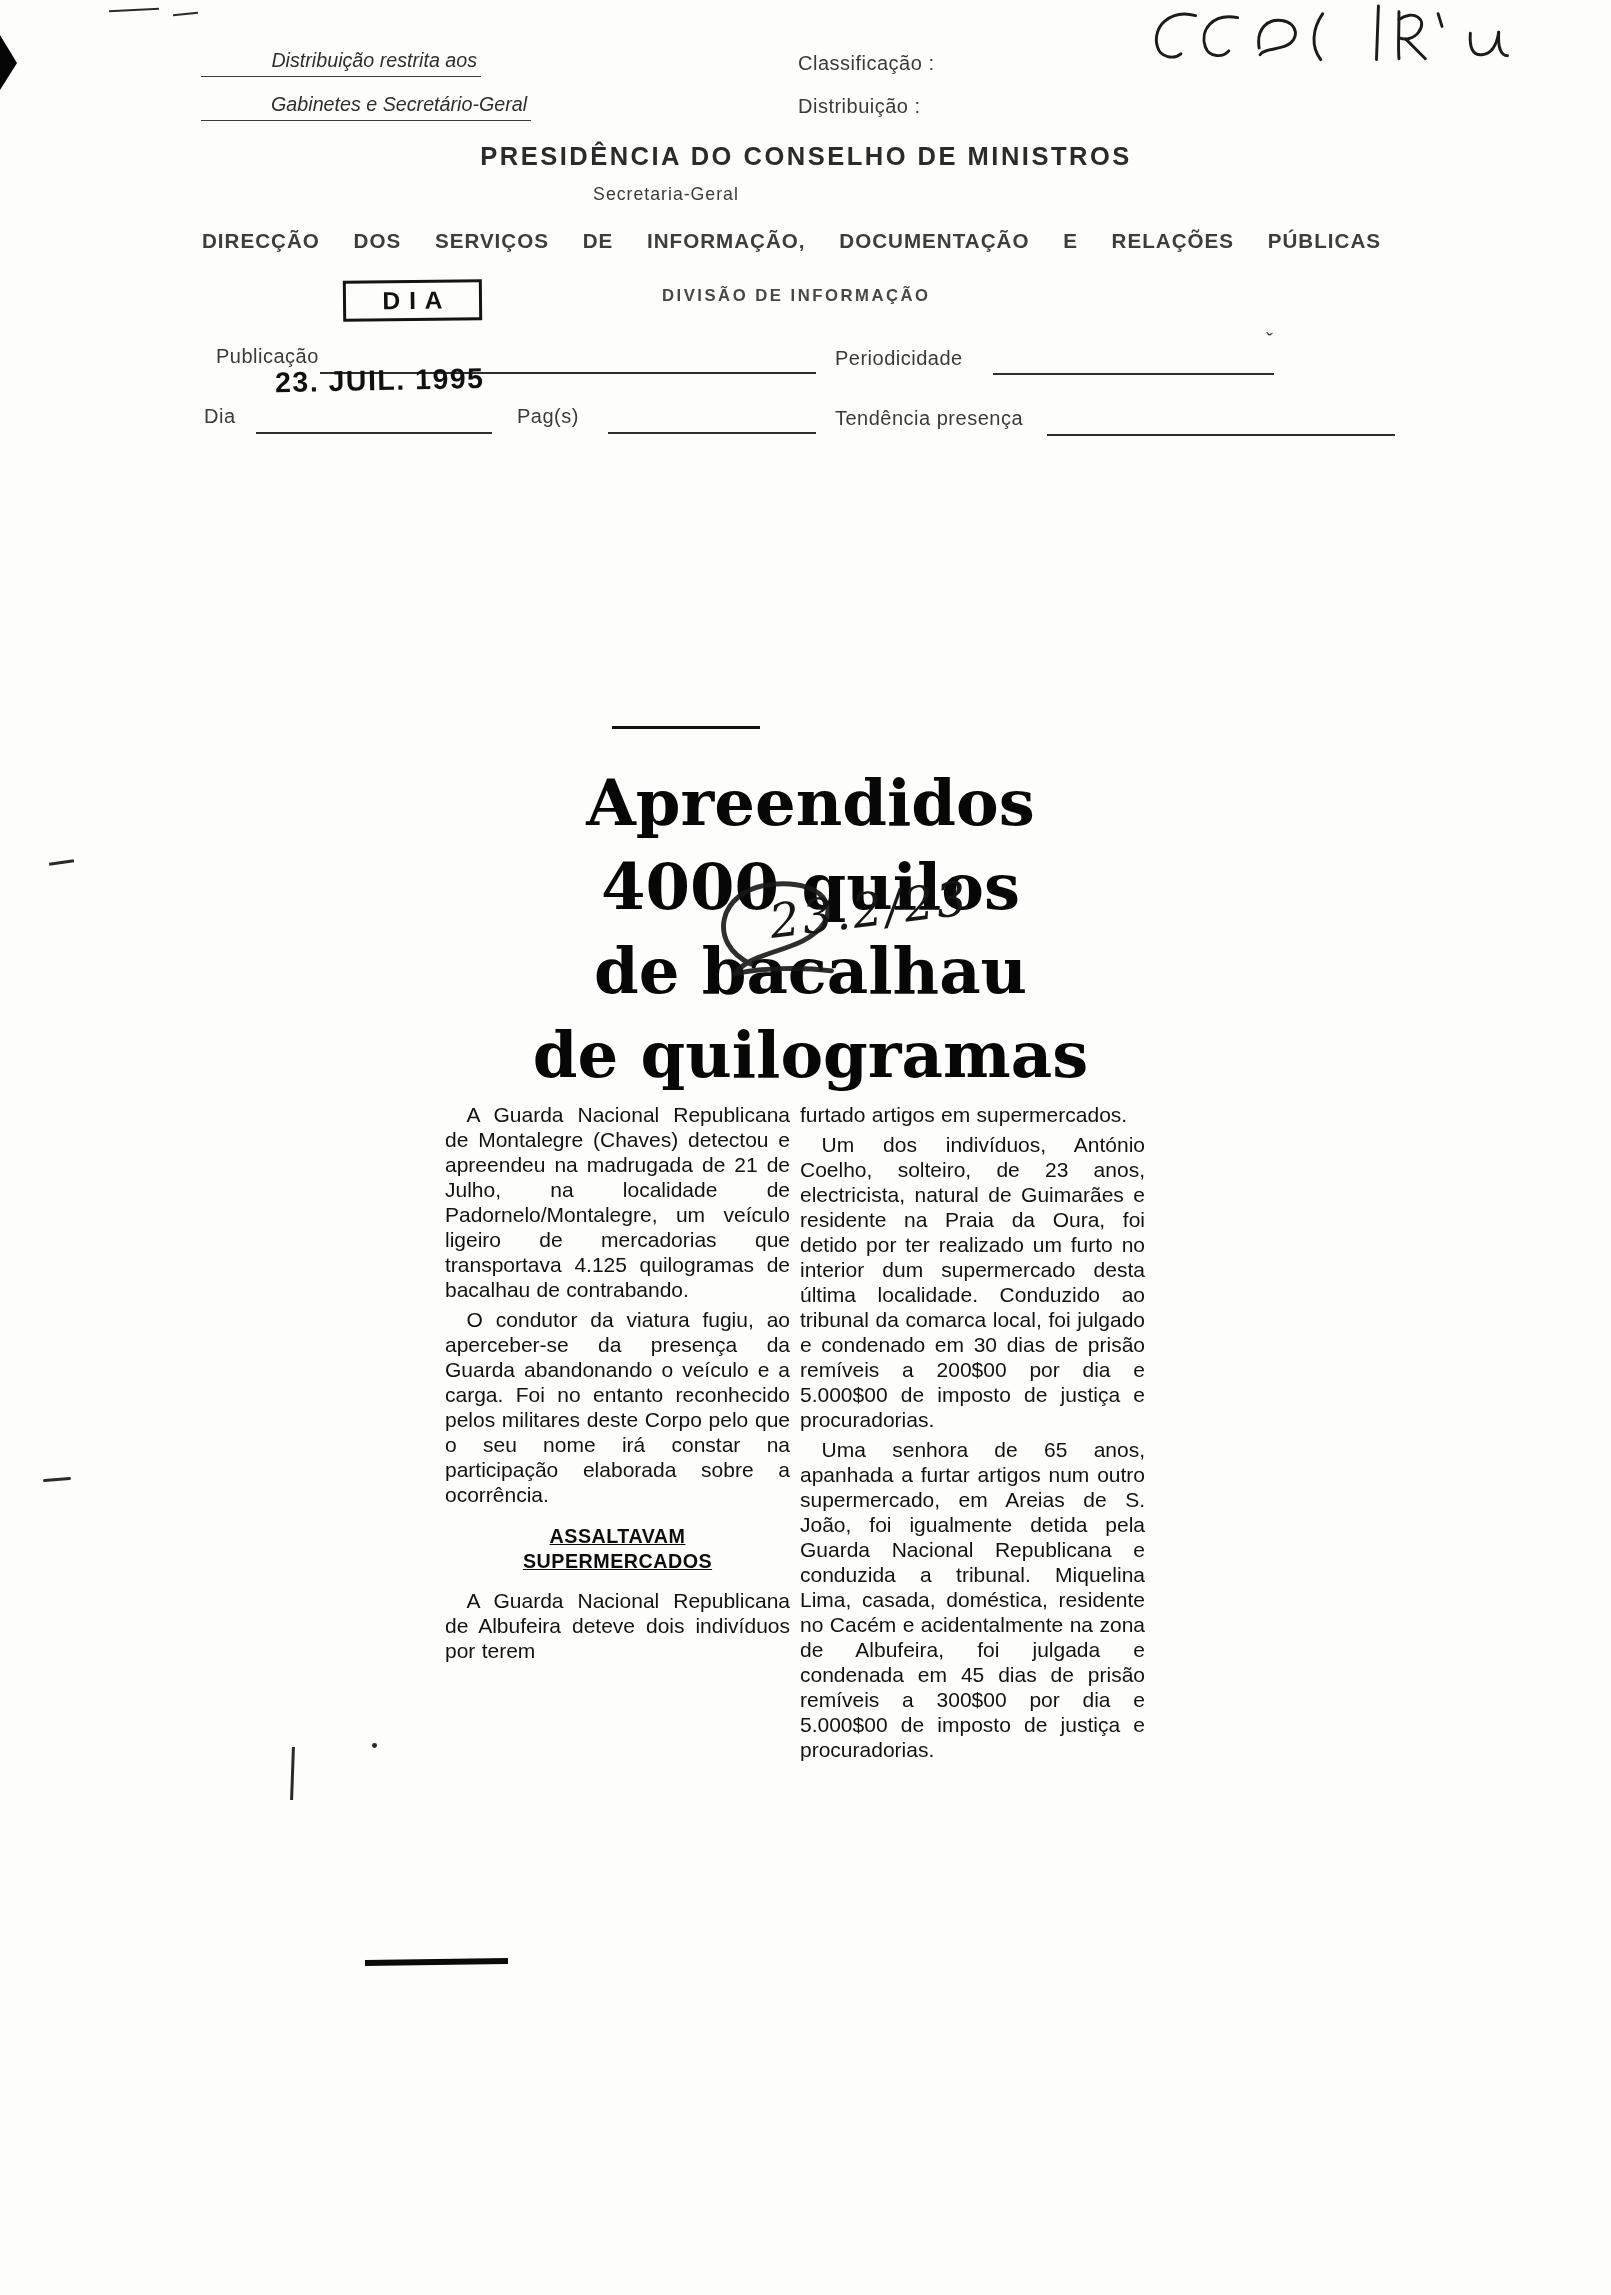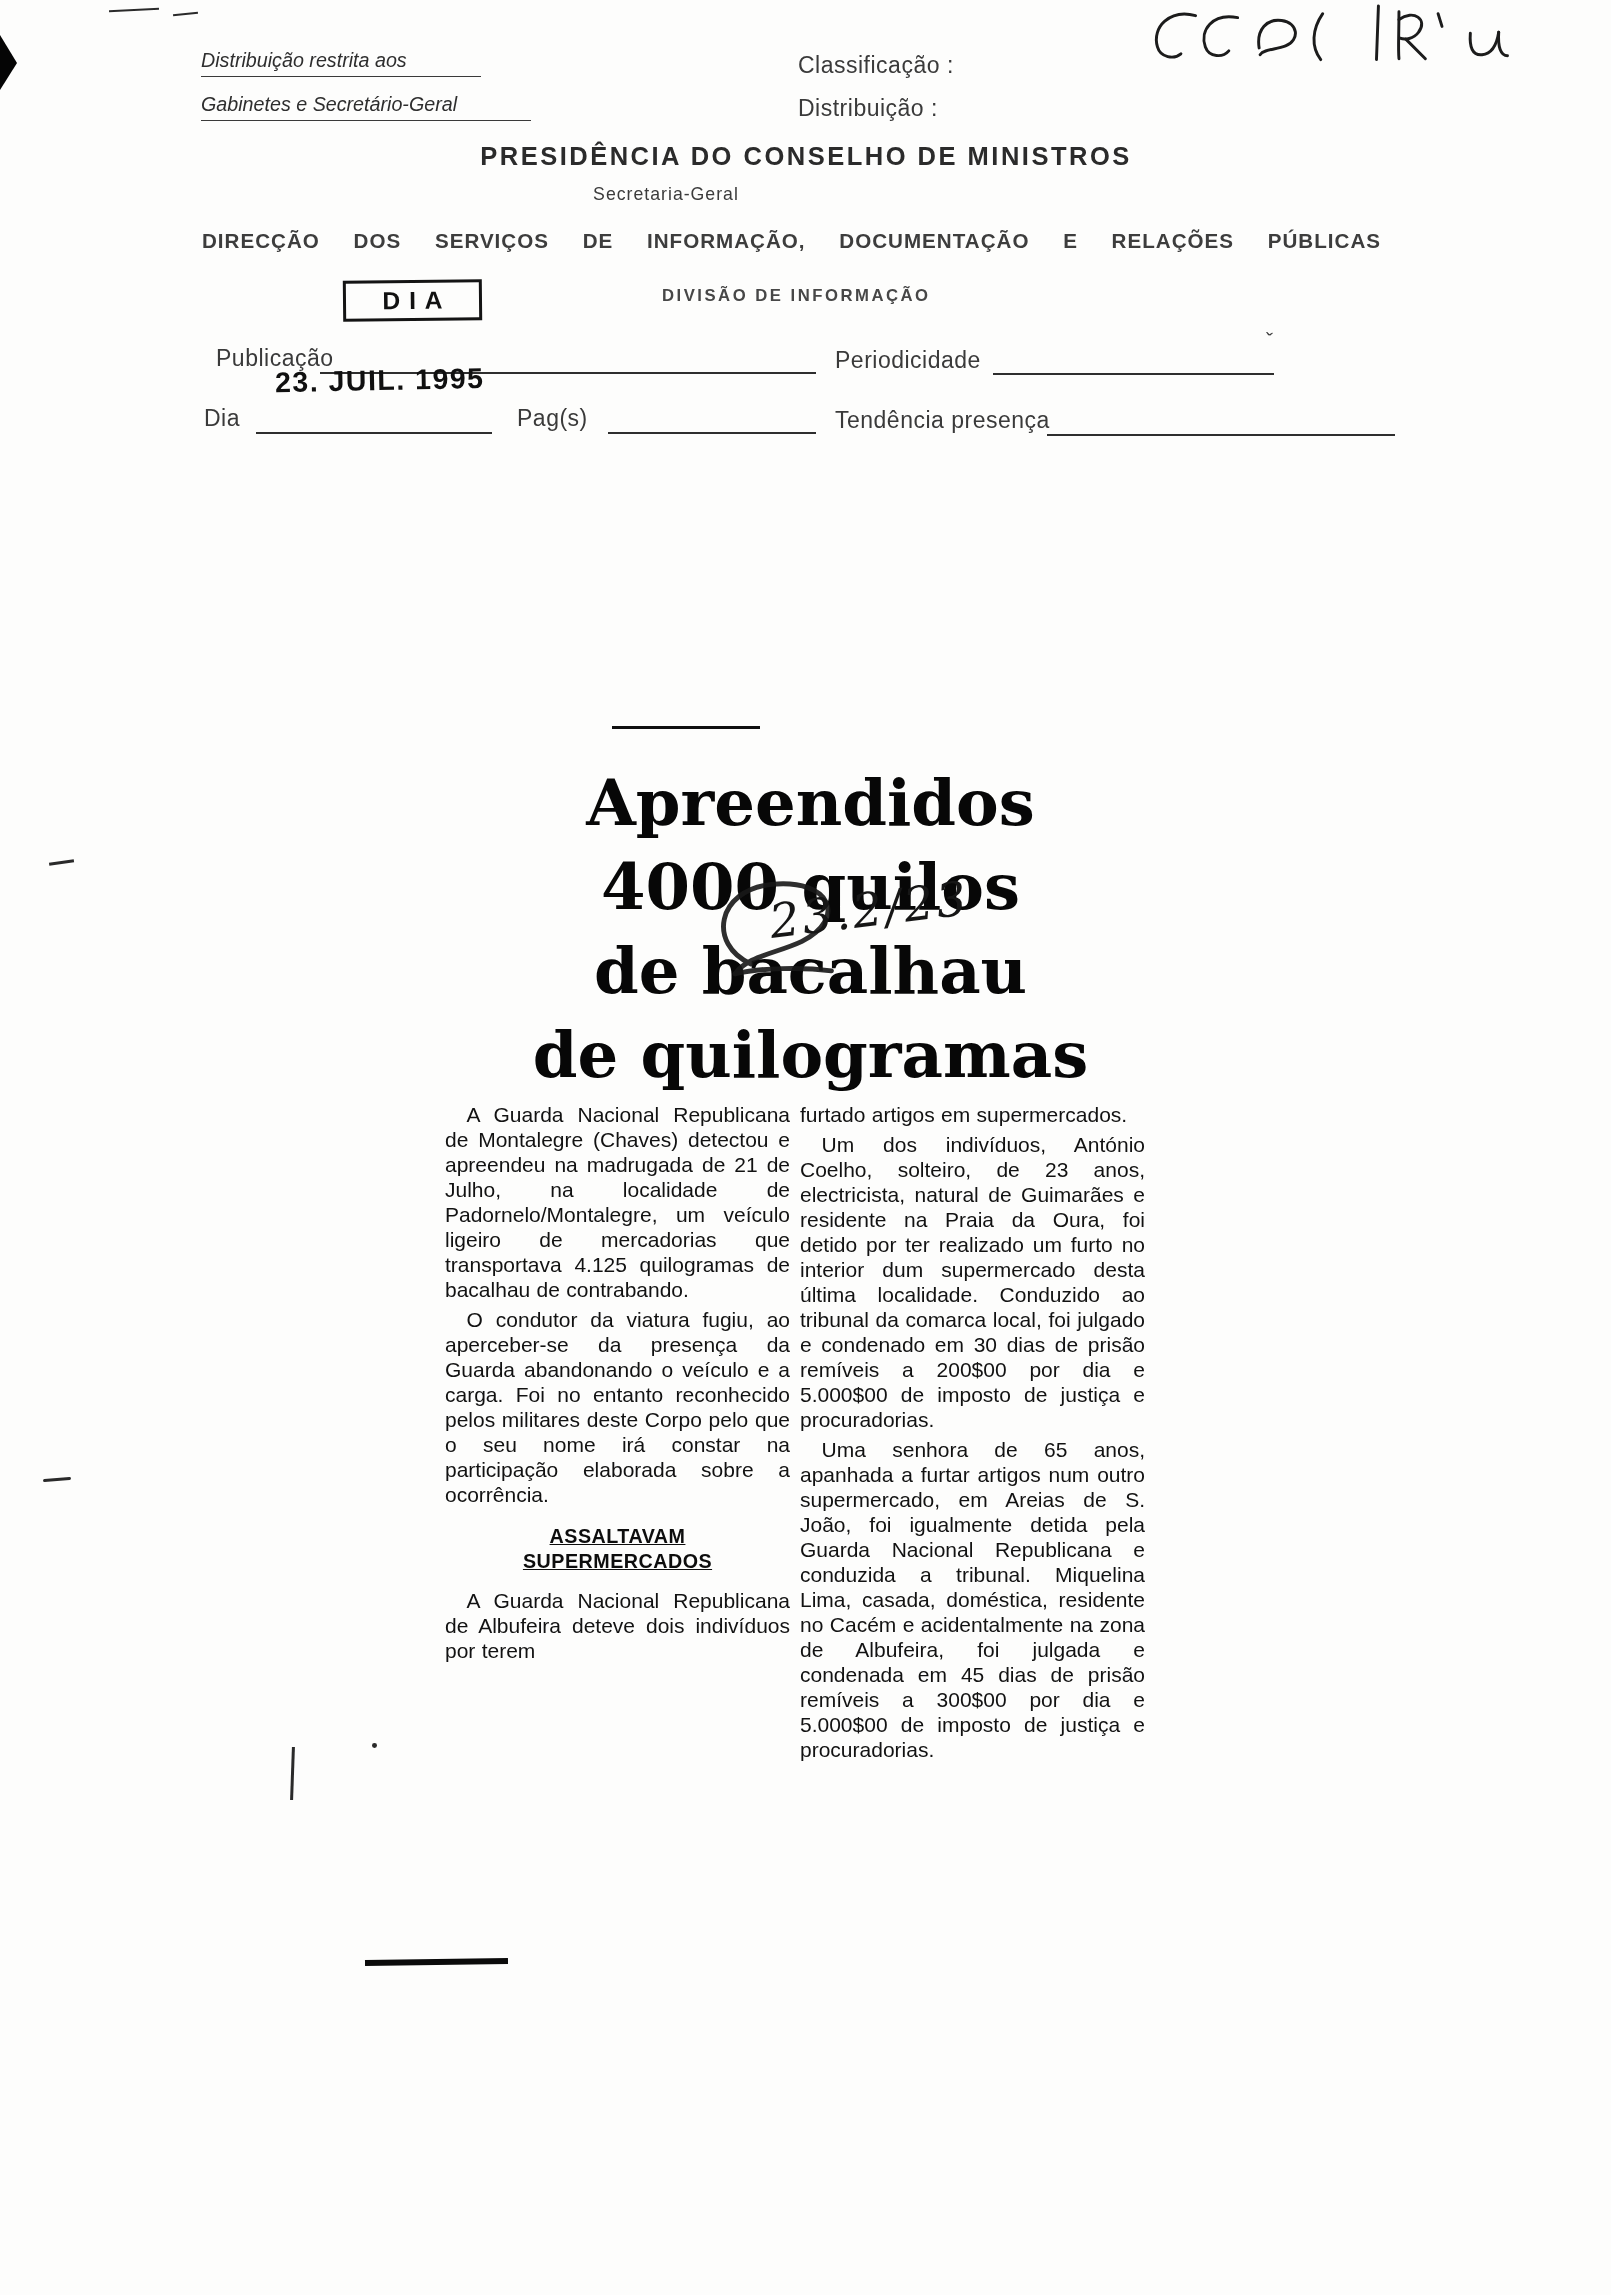--- a/index.html
+++ b/index.html
@@ -13,7 +13,7 @@
 
   
   .restricted { font-style:italic; font-size:19.7px; color:#2e2e2e; }
-  .restricted .u { display:inline-block; border-bottom:1.5px solid #3a3a3a; padding:0 3.9px 3.9px 0; }
+  .restricted .u { display:inline-block; border-bottom:1.5px solid #3a3a3a; padding:0 3.9px 3.9px 0;text-align:right; }
   .lbl { font-size:23px; color:#3a3a3a; letter-spacing:0.5px; }
   .org-title { left:0; width:1612px; top:142px; text-align:center; font-size:25.5px; font-weight:700;
                letter-spacing:2.5px; color:#2b2b2b; }

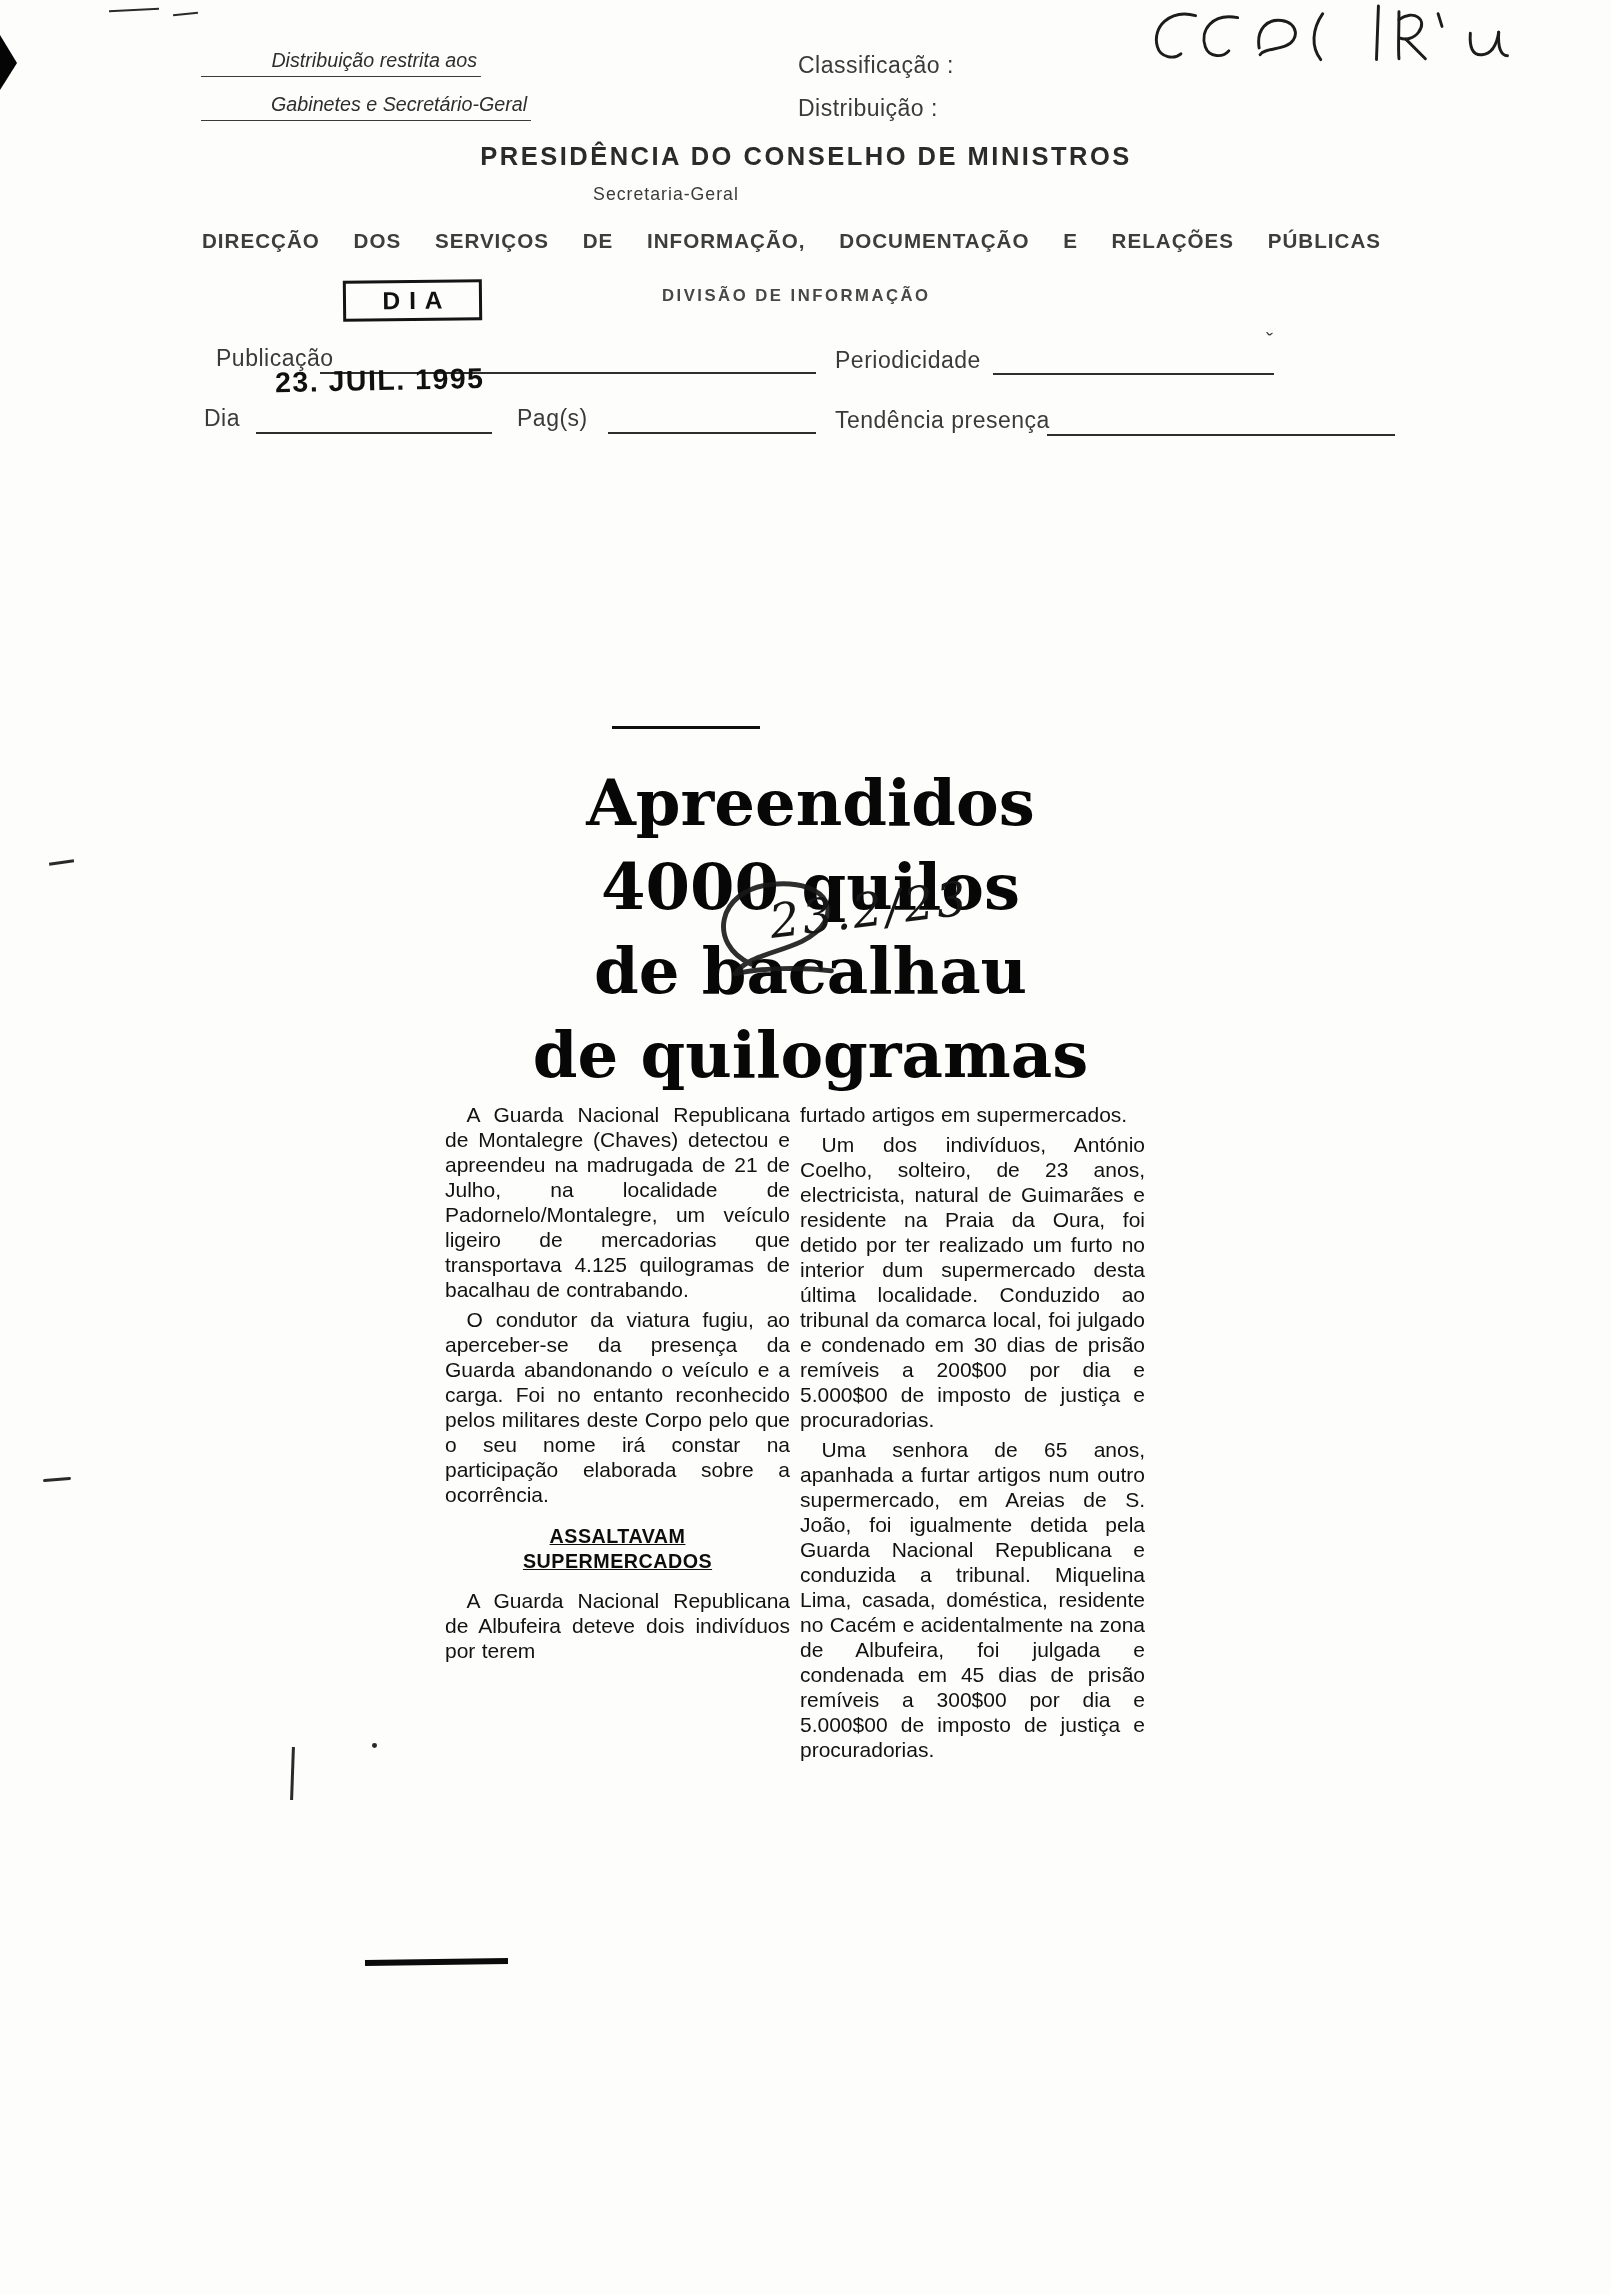--- a/index.html
+++ b/index.html
@@ -14,7 +14,7 @@
   
   .restricted { font-style:italic; font-size:19.7px; color:#2e2e2e; }
   .restricted .u { display:inline-block; border-bottom:1.5px solid #3a3a3a; padding:0 3.9px 3.9px 0;text-align:right; }
-  .lbl { font-size:23px; color:#3a3a3a; letter-spacing:0.5px; }
+  .lbl { font-size:20px; color:#3a3a3a; letter-spacing:0.5px; }
   .org-title { left:0; width:1612px; top:142px; text-align:center; font-size:25.5px; font-weight:700;
                letter-spacing:2.5px; color:#2b2b2b; }
   .org-sub { left:0; width:1332px; top:184px; text-align:center; font-size:17.7px; letter-spacing:1px; color:#3b3b3b; }

